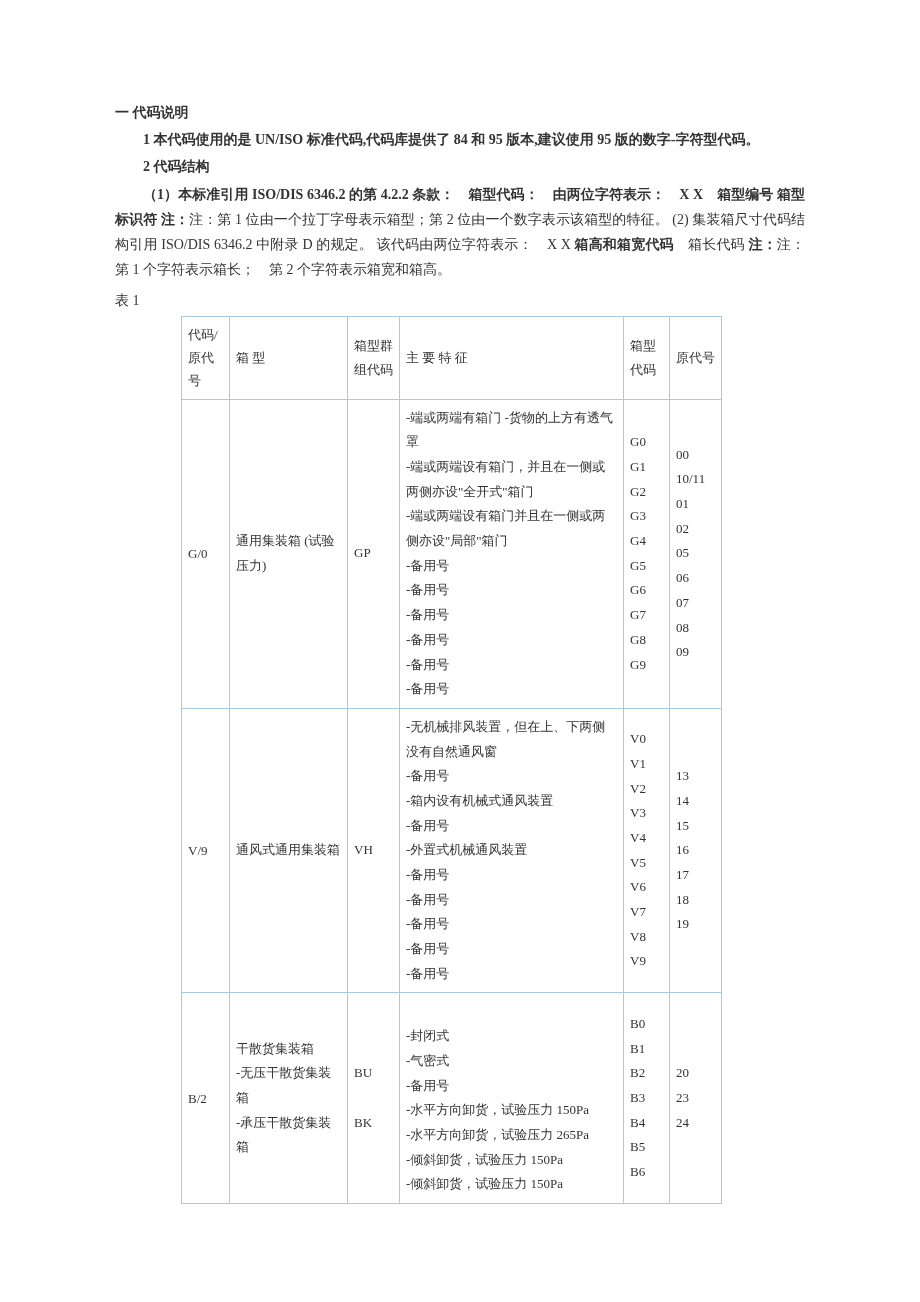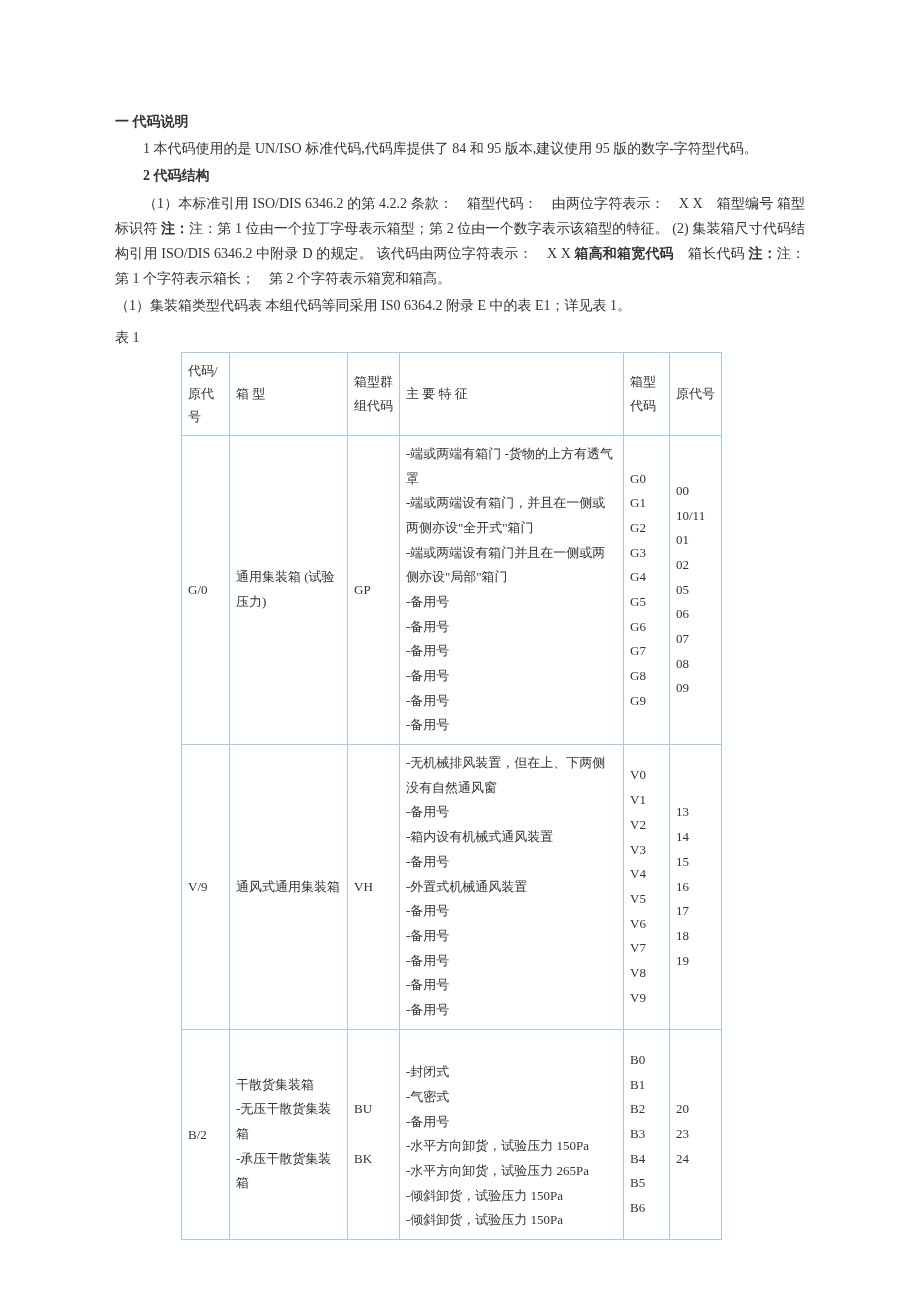--- a/index.html
+++ b/index.html
@@ -12,7 +12,7 @@
   }
   .page {
     width: 690px;
-    margin: 9px auto;
+    margin: 0 auto;
     padding: 100px 0 40px;
   }
   .heading {

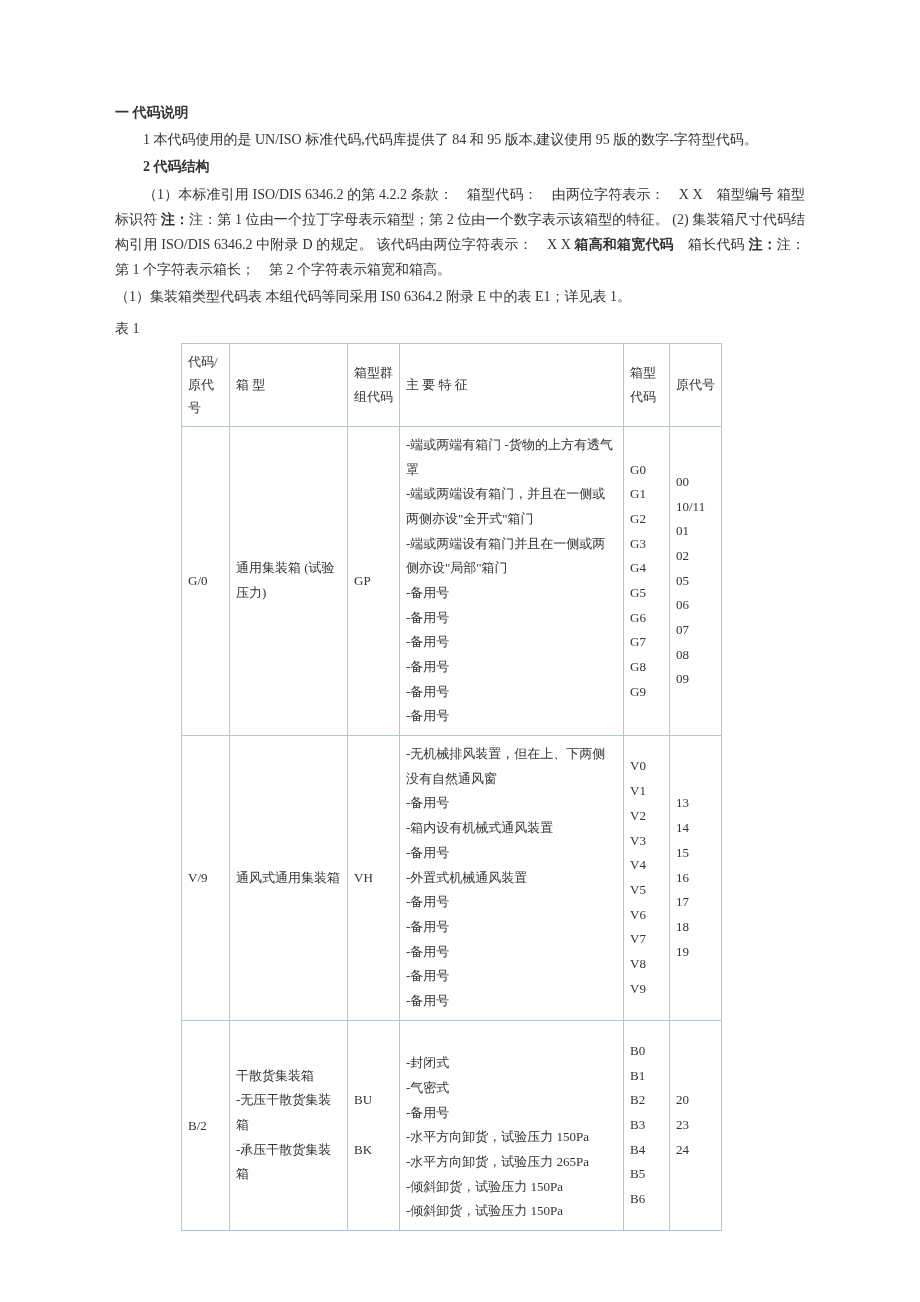--- a/index.html
+++ b/index.html
@@ -18,7 +18,7 @@
   .heading {
     font-weight: bold;
   }
-  .indent1 { padding-left: 2em; }
+  .indent1 { padding-left: 2em; font-weight: bold; }
   .table-caption {
     margin-top: 6px;
     margin-bottom: 2px;

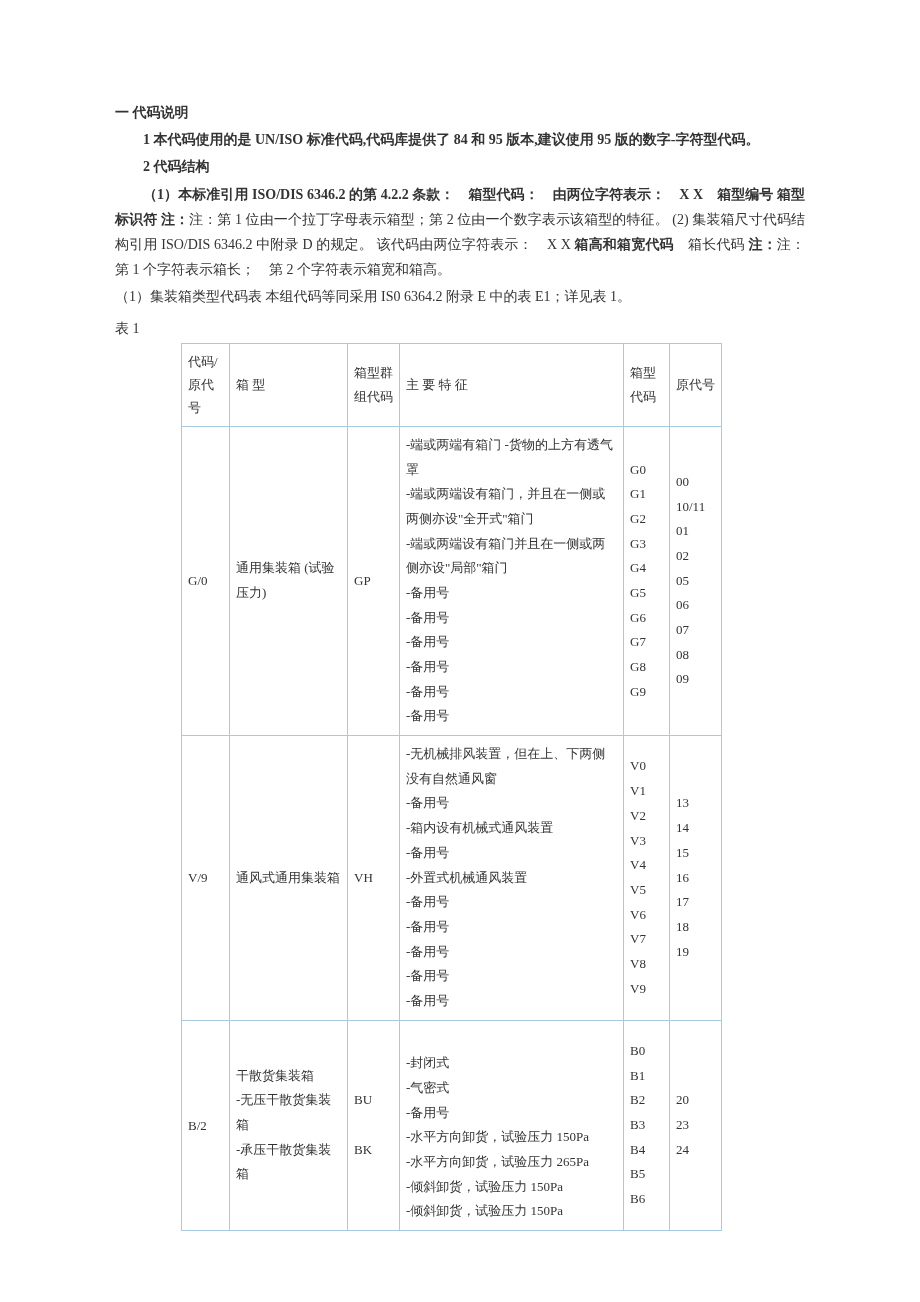--- a/index.html
+++ b/index.html
@@ -69,7 +69,6 @@
   </div>
 
 
-  <div class="section">（1）集装箱类型代码表  本组代码等同采用 IS0 6364.2 附录 E 中的表 E1；详见表 1。</div>
 
   <div class="table-caption">表  1</div>
 

